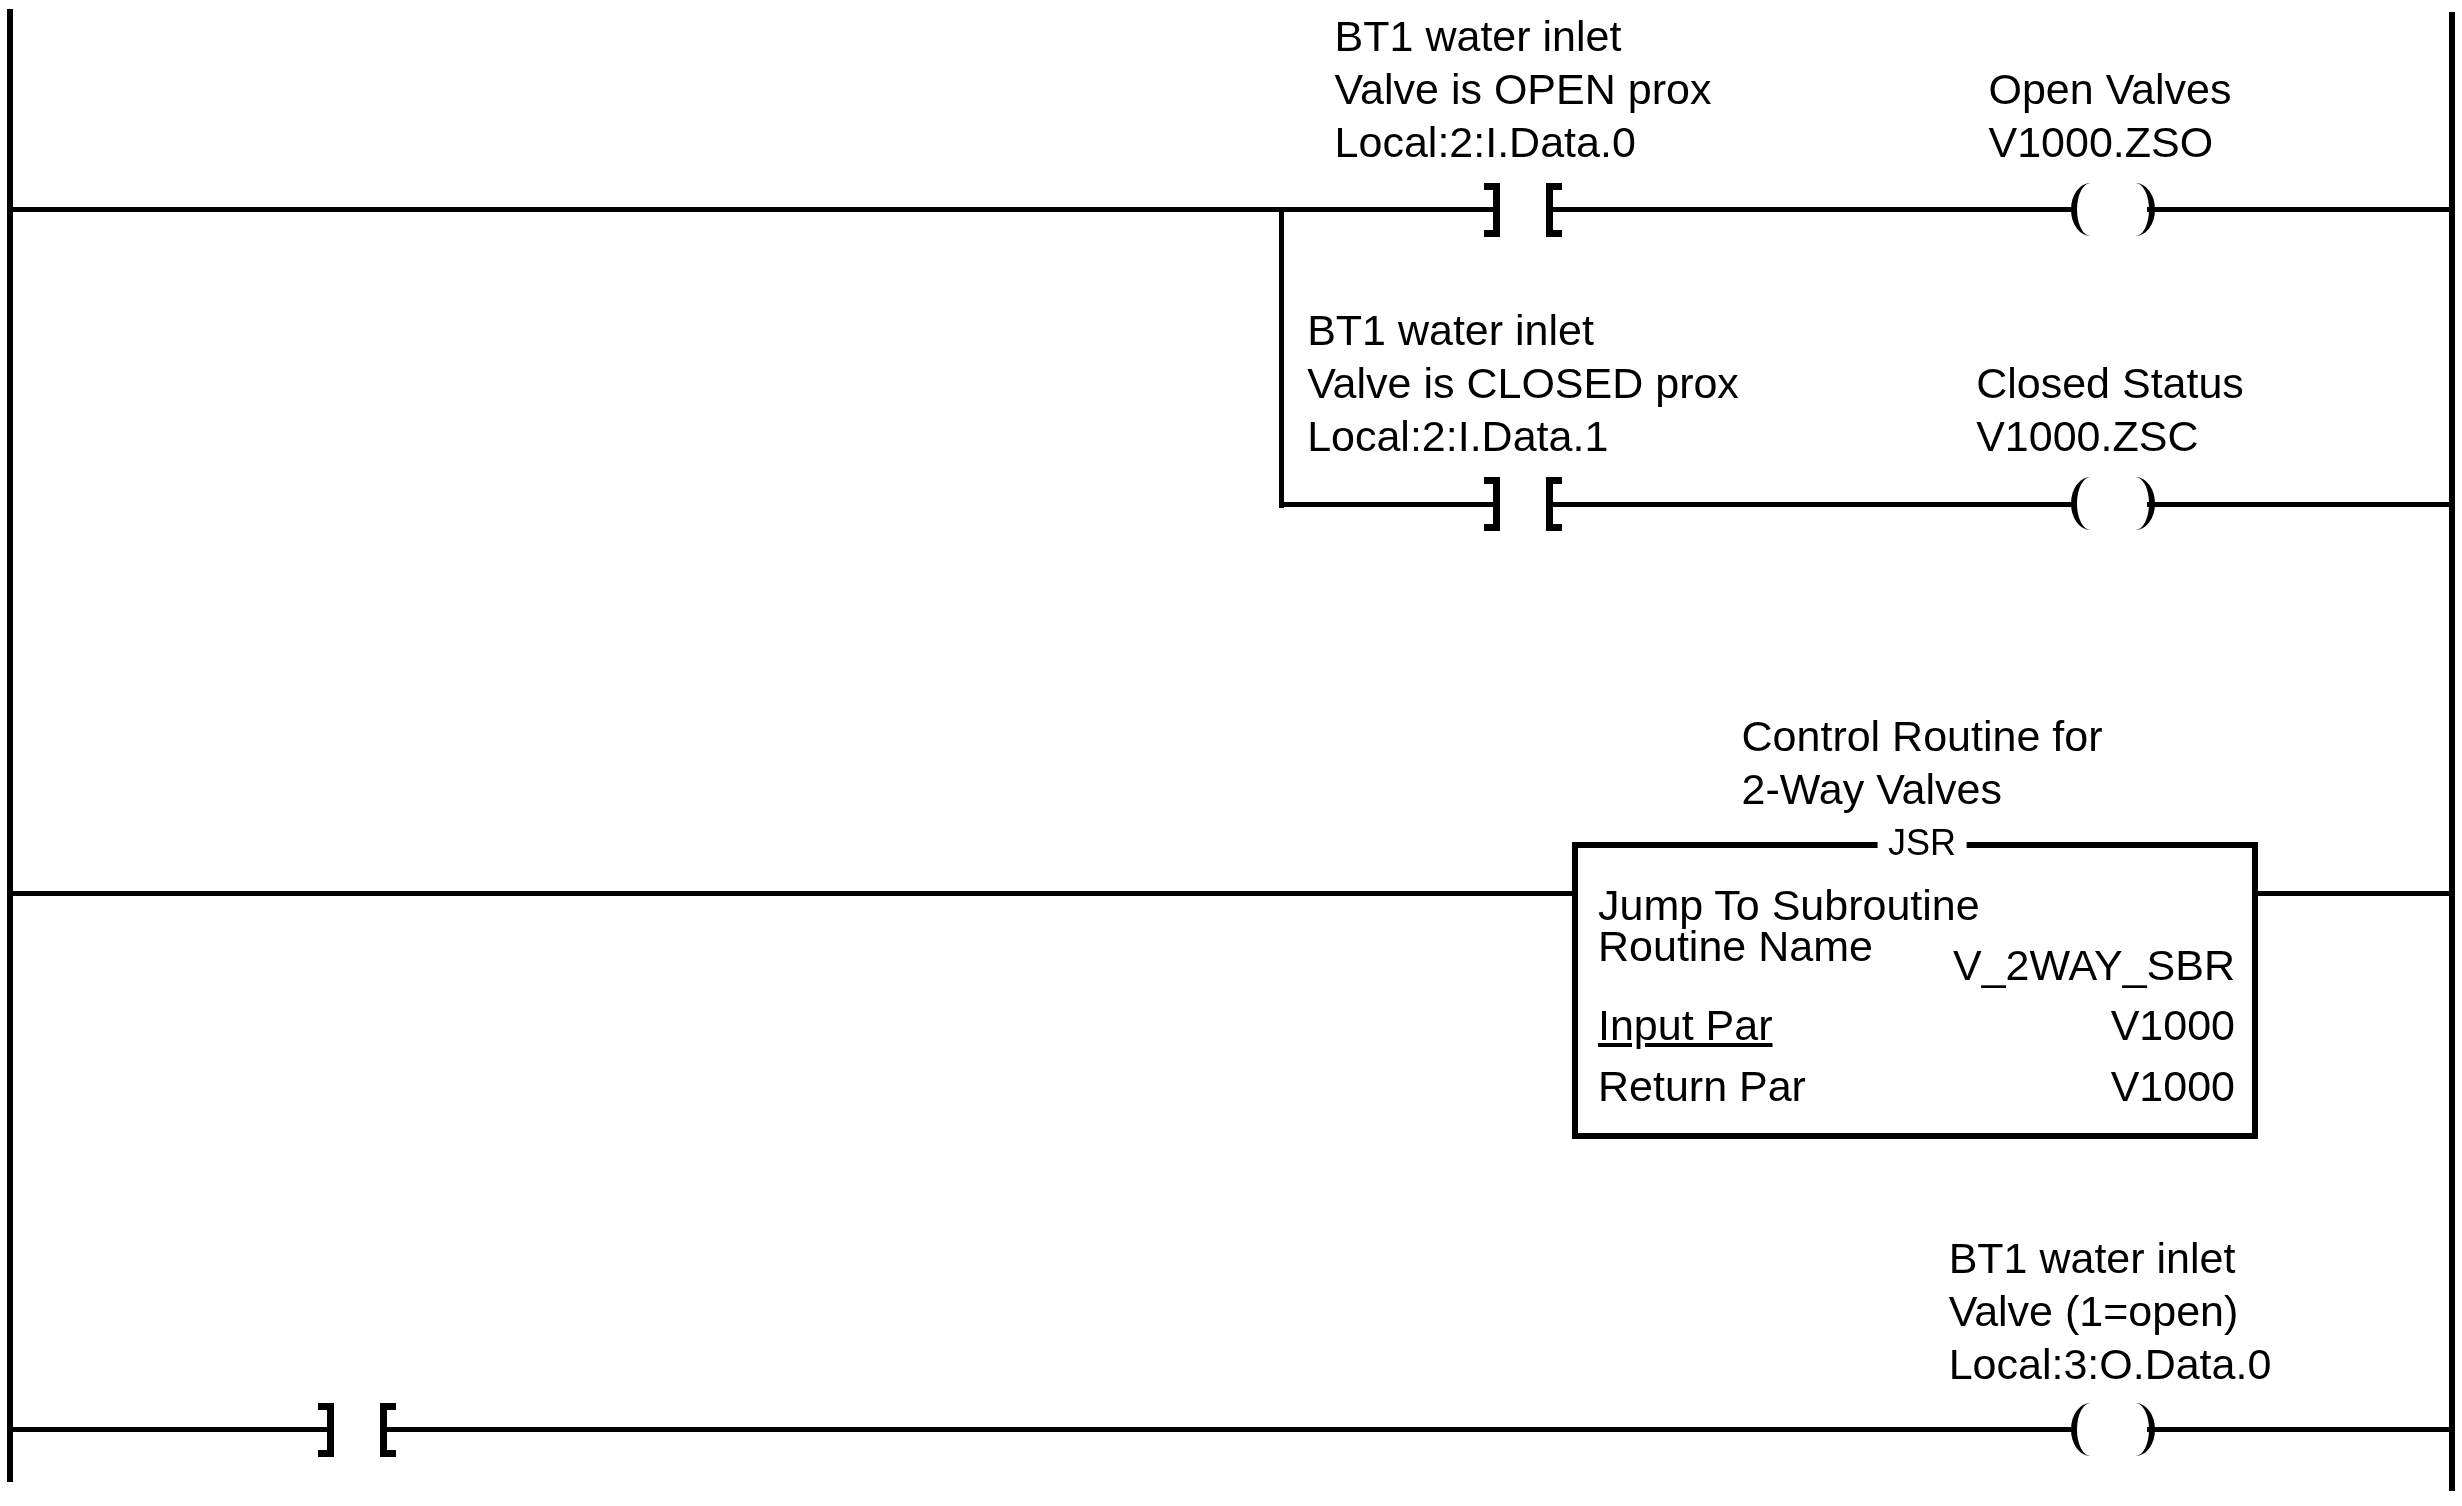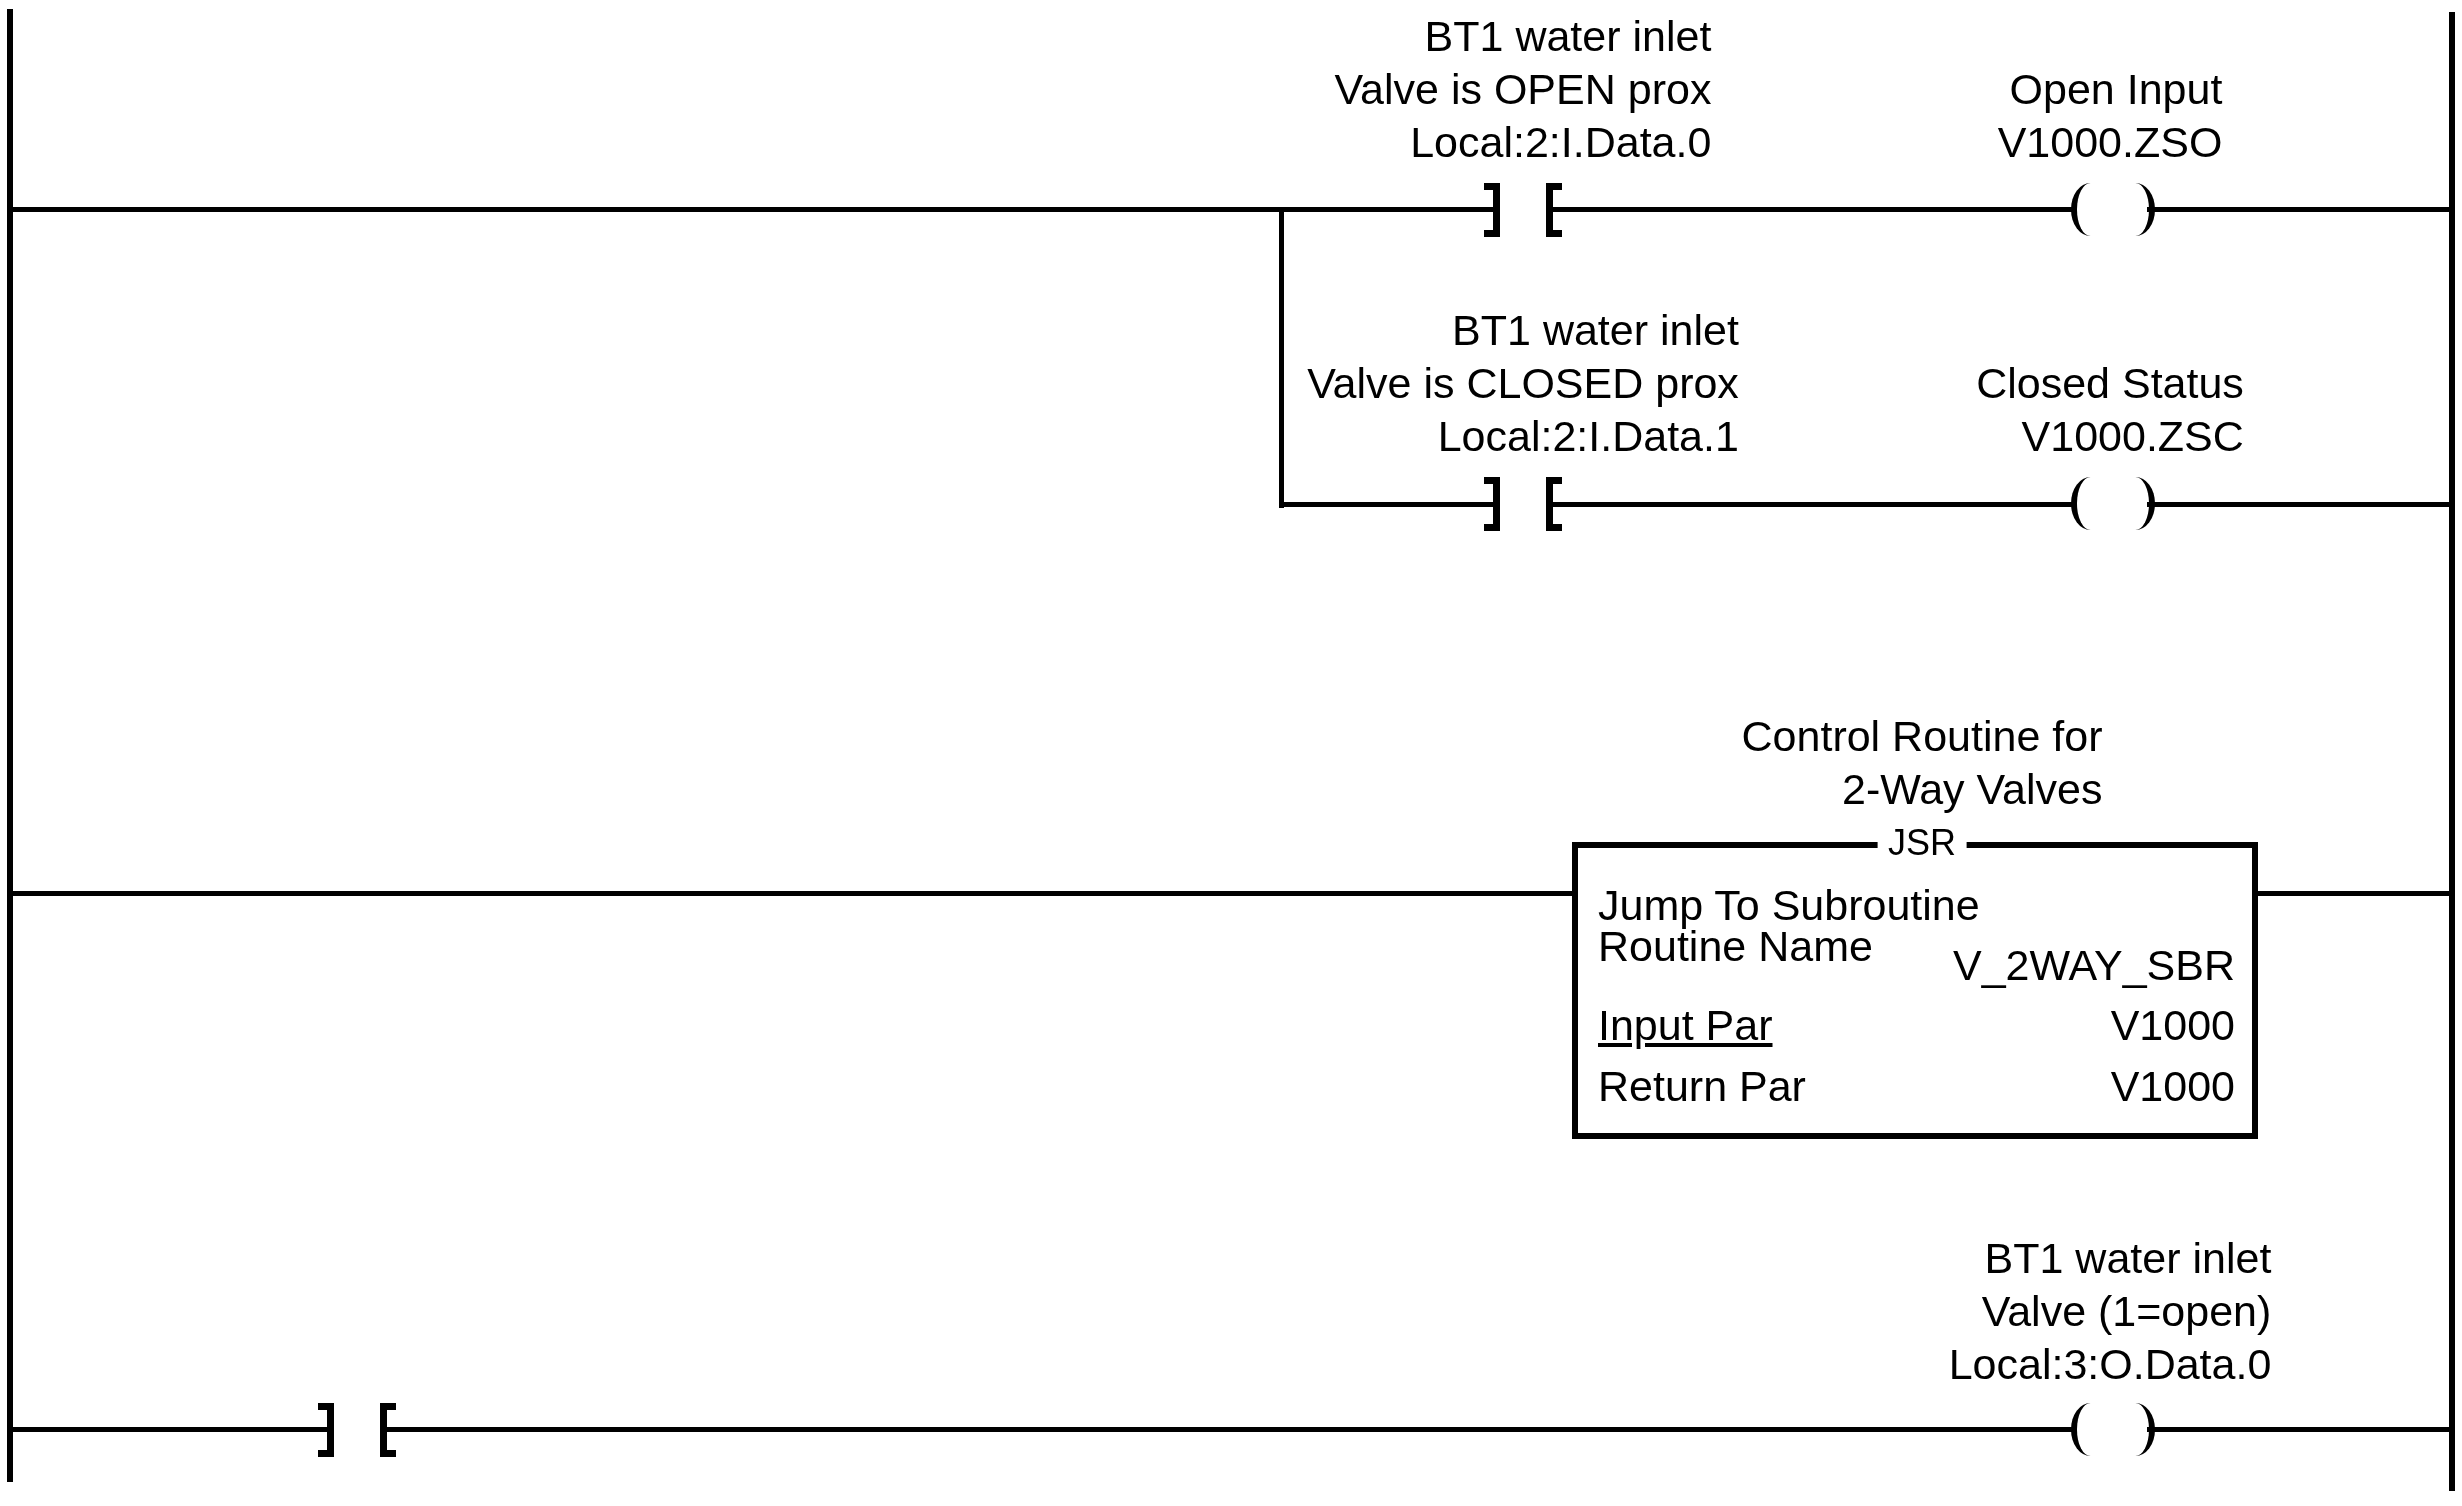--- a/index.html
+++ b/index.html
@@ -24,7 +24,7 @@
   .lbl{
     position:absolute;
     font-size:43px;line-height:53px;
-    text-align:right;white-space:nowrap;
+    text-align:left;white-space:nowrap;
     transform:translateX(-50%);
   }
   .jsr-tag{

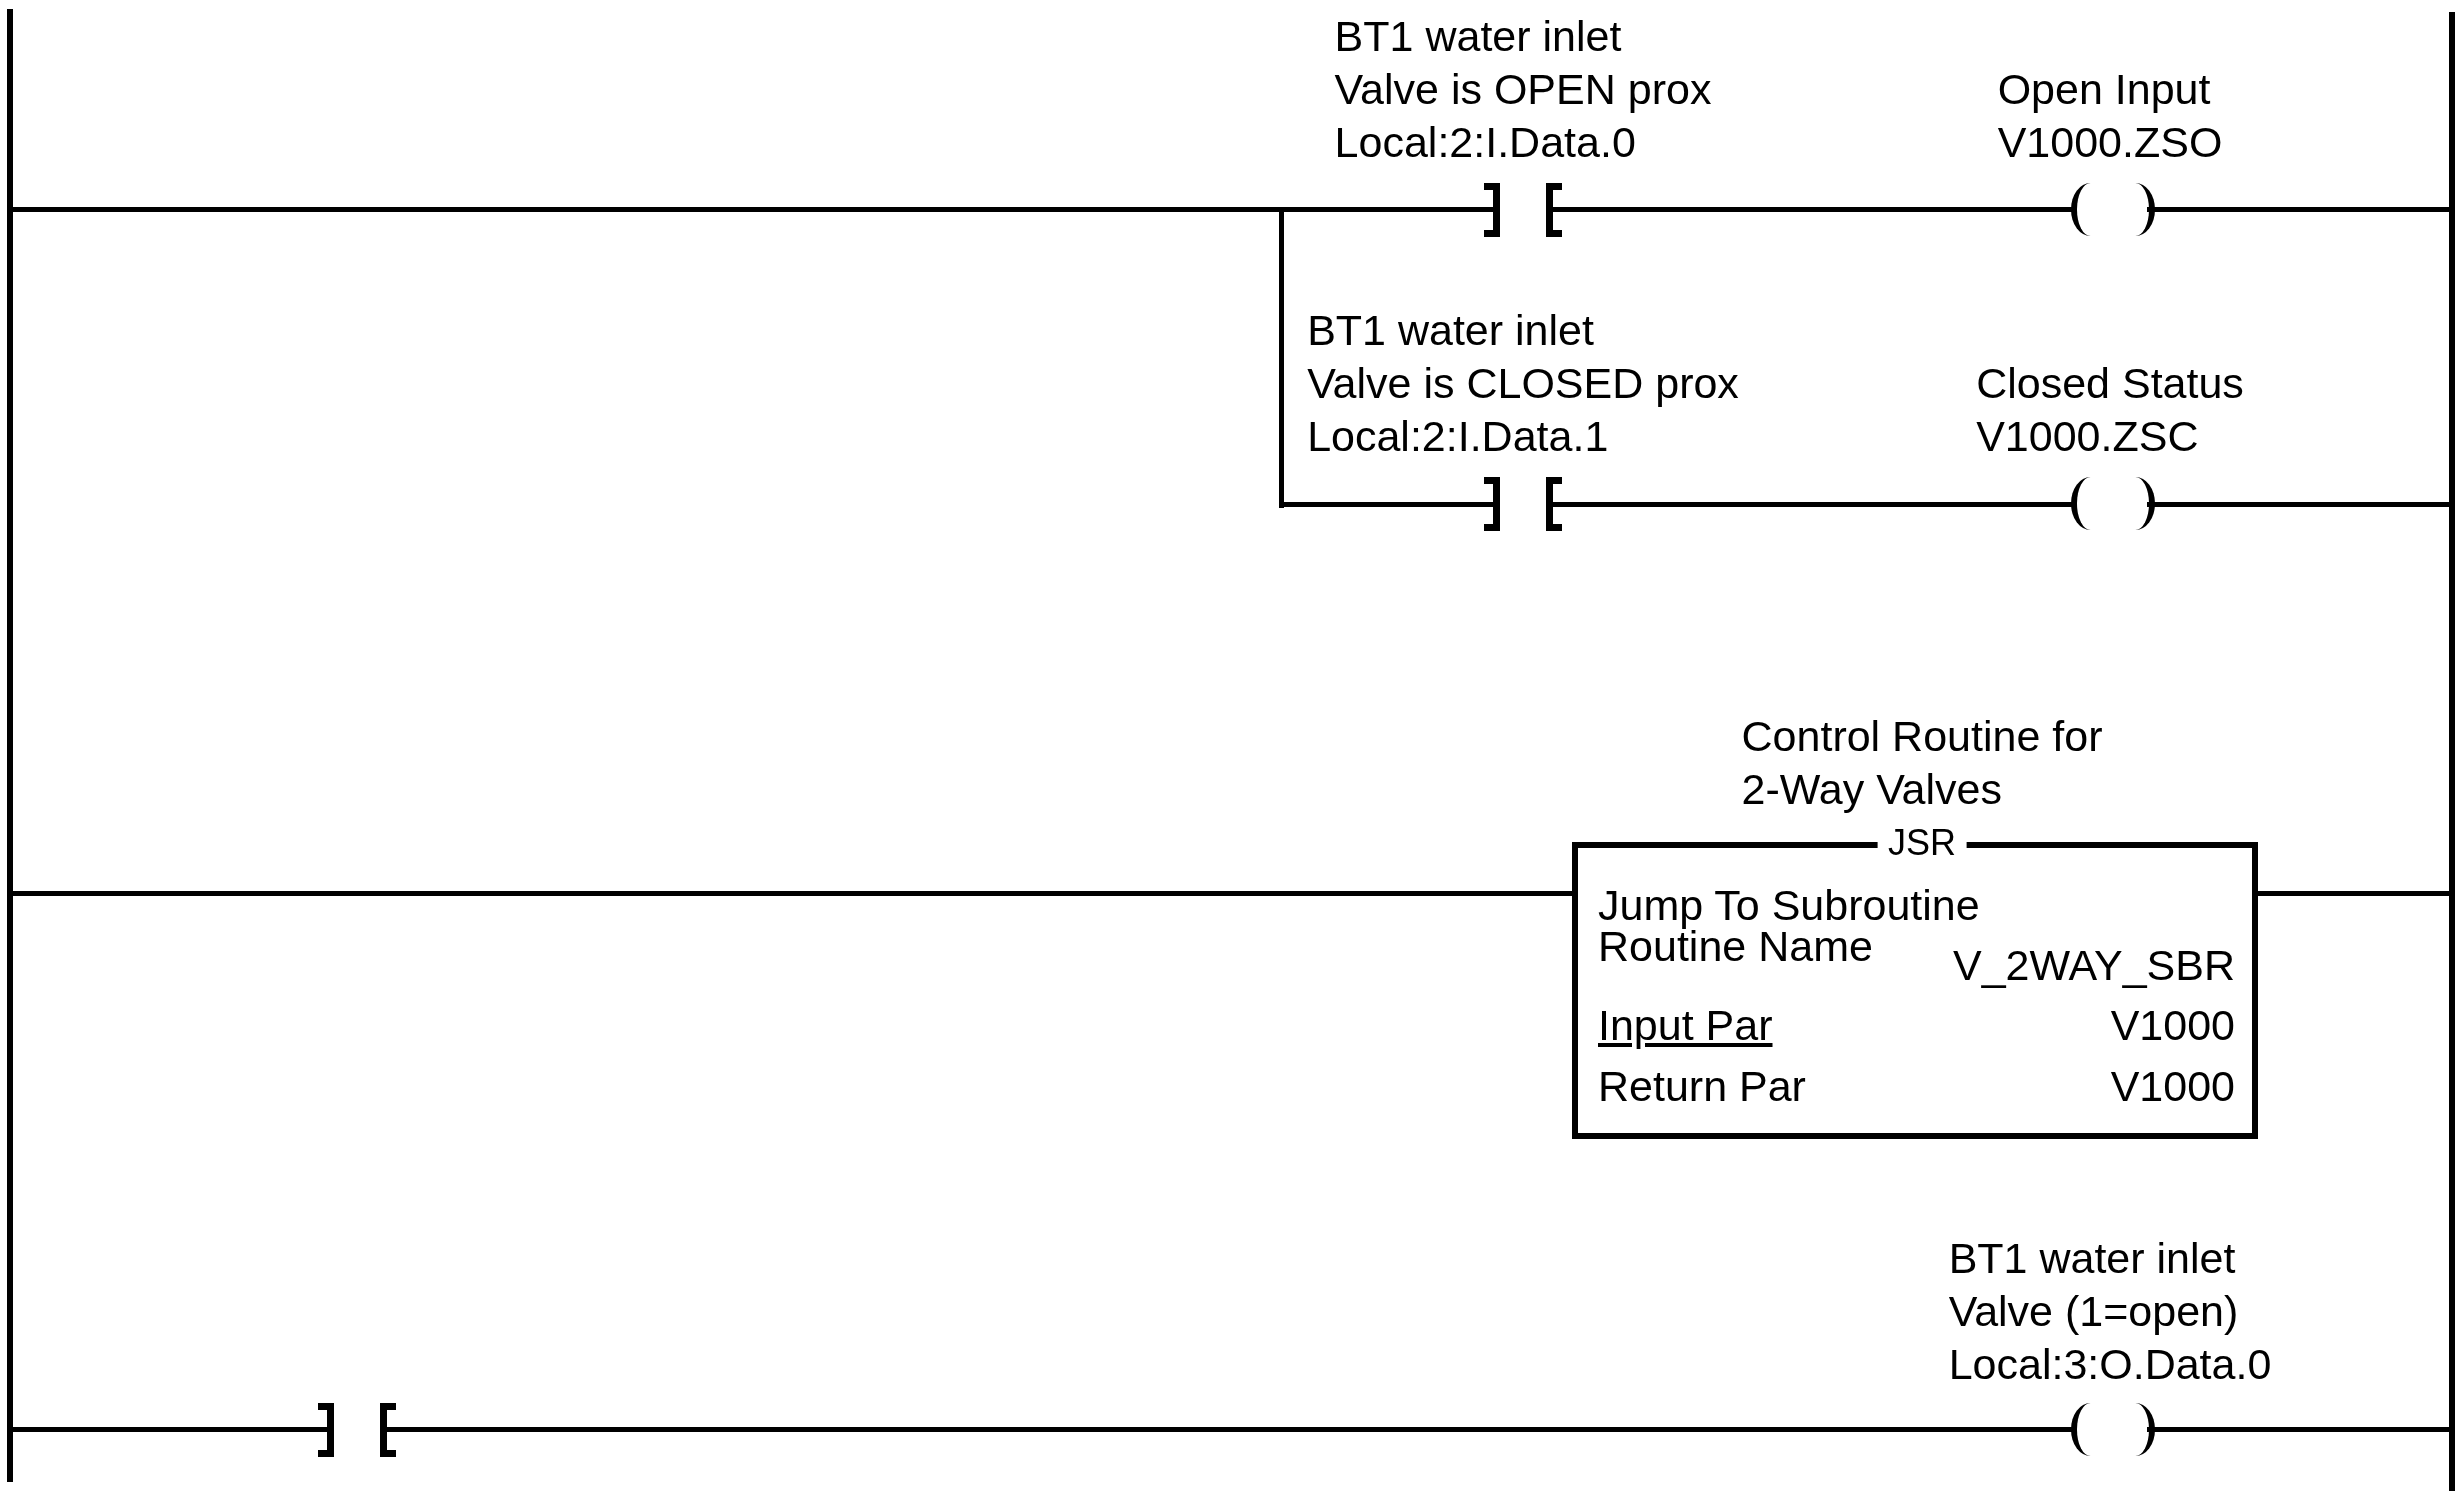--- a/index.html
+++ b/index.html
@@ -75,7 +75,7 @@
   </div>
 
   <div class="lbl" style="left:2110px;top:63px;">
-    <div>Open Input</div>
+    <div>Open Valves</div>
     <div>V1000.ZSO</div>
   </div>
 

